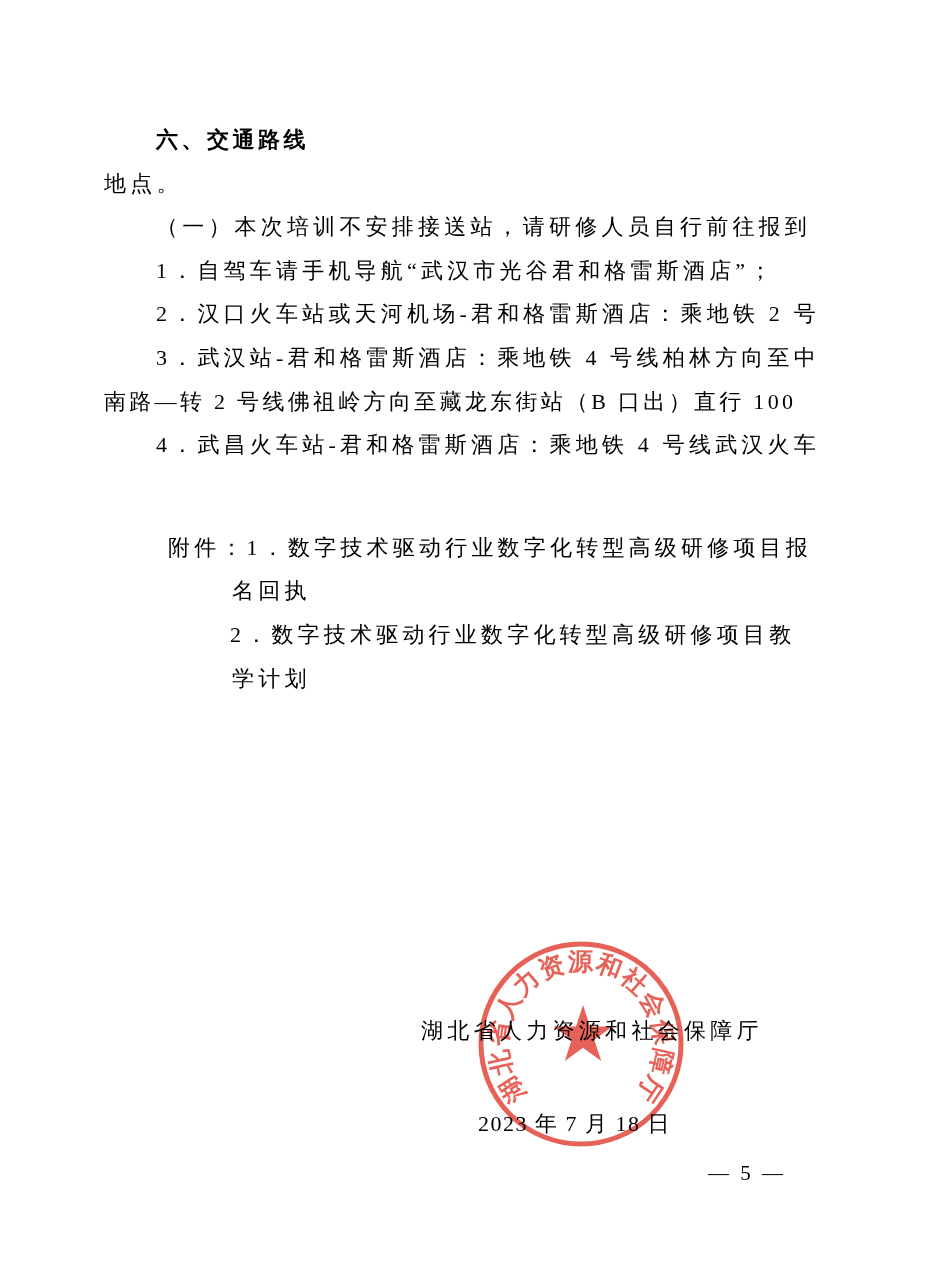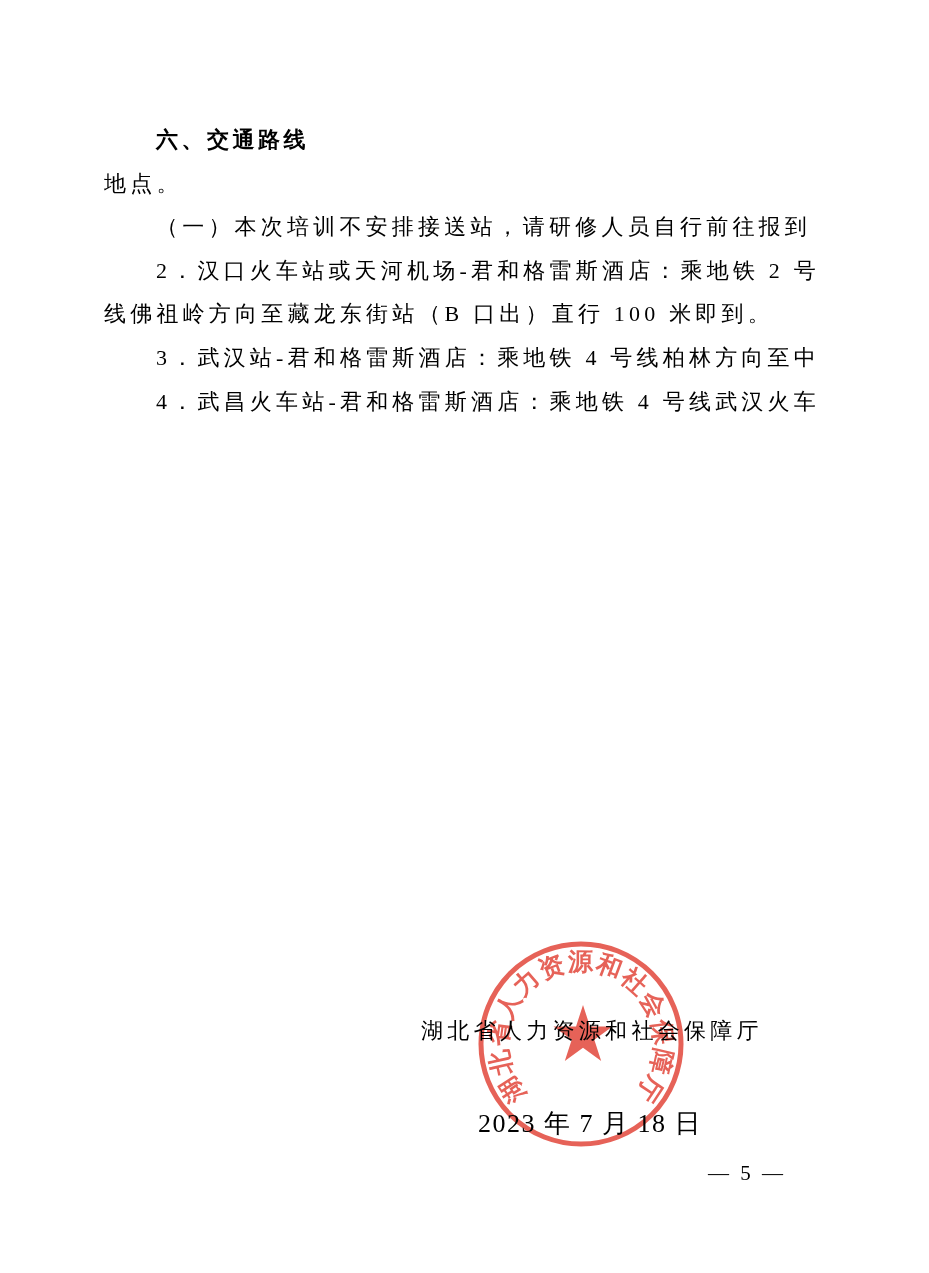--- a/index.html
+++ b/index.html
@@ -85,6 +85,7 @@
     <div class="line heading indent">六、交通路线</div>
     <div class="line">地点。</div>
     <div class="line indent">（一）本次培训不安排接送站，请研修人员自行前往报到</div>
+    <div class="line indent">1．自驾车请手机导航“武汉市光谷君和格雷斯酒店”；</div>
     <div class="line indent">2．汉口火车站或天河机场-君和格雷斯酒店：乘地铁 2 号</div>
     <div class="line">线佛祖岭方向至藏龙东街站（B 口出）直行 100 米即到。</div>
     <div class="line indent">3．武汉站-君和格雷斯酒店：乘地铁 4 号线柏林方向至中</div>

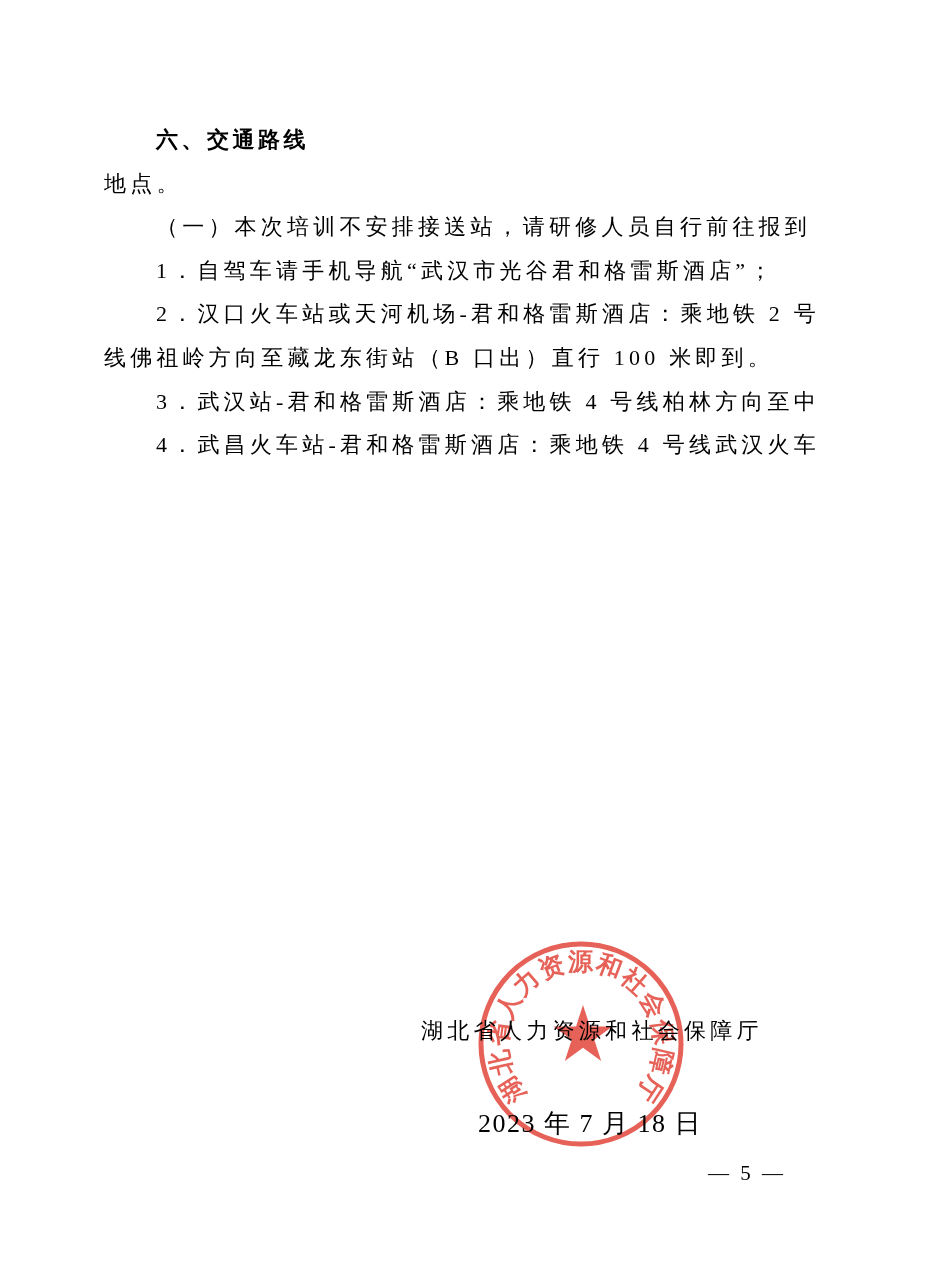--- a/index.html
+++ b/index.html
@@ -87,7 +87,6 @@
     <div class="line indent">（一）本次培训不安排接送站，请研修人员自行前往报到</div>
     <div class="line indent">1．自驾车请手机导航“武汉市光谷君和格雷斯酒店”；</div>
     <div class="line indent">2．汉口火车站或天河机场-君和格雷斯酒店：乘地铁 2 号</div>
-    <div class="line">线佛祖岭方向至藏龙东街站（B 口出）直行 100 米即到。</div>
     <div class="line indent">3．武汉站-君和格雷斯酒店：乘地铁 4 号线柏林方向至中</div>
     <div class="line indent">4．武昌火车站-君和格雷斯酒店：乘地铁 4 号线武汉火车</div>
 

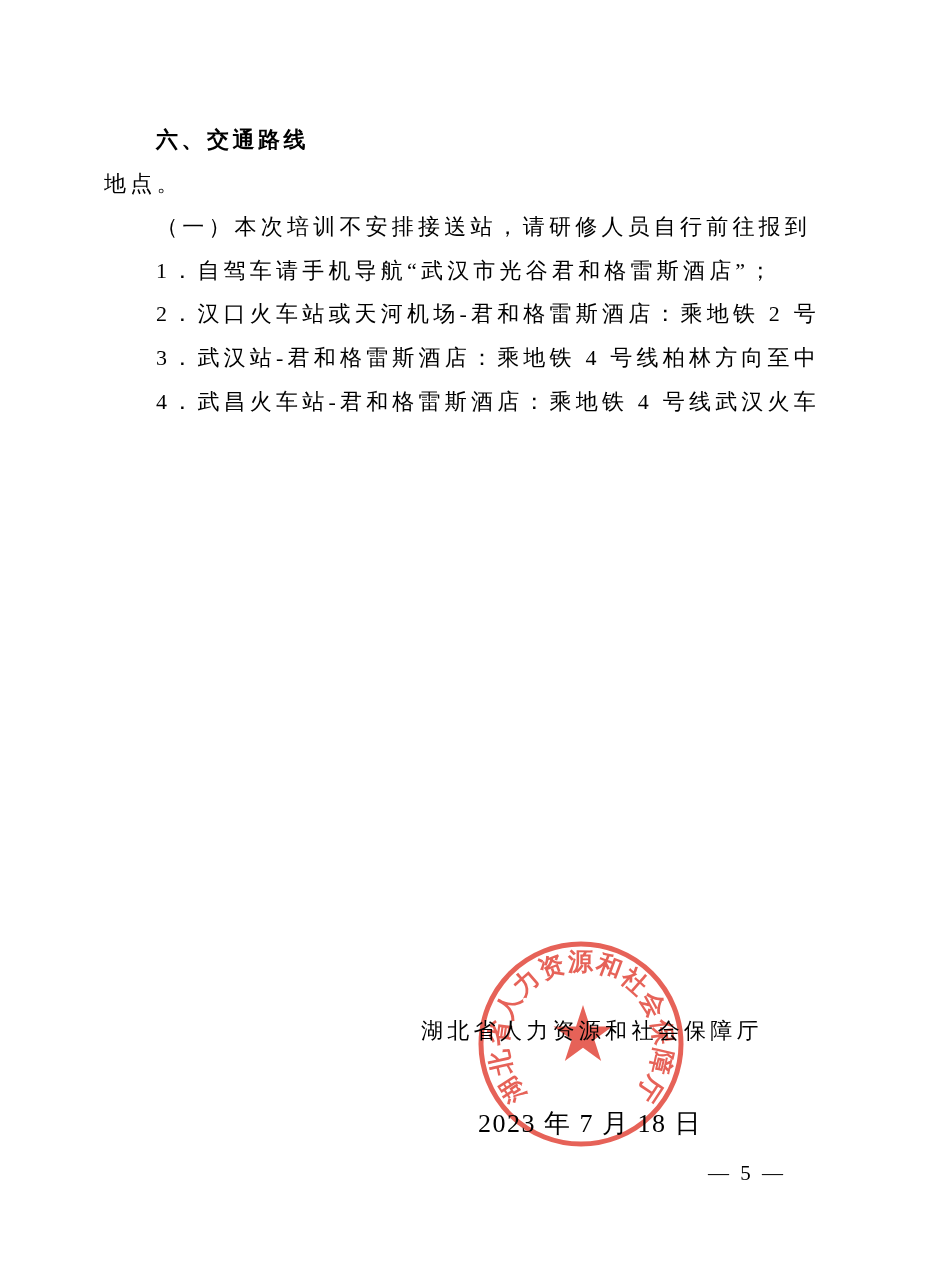--- a/index.html
+++ b/index.html
@@ -88,6 +88,7 @@
     <div class="line indent">1．自驾车请手机导航“武汉市光谷君和格雷斯酒店”；</div>
     <div class="line indent">2．汉口火车站或天河机场-君和格雷斯酒店：乘地铁 2 号</div>
     <div class="line indent">3．武汉站-君和格雷斯酒店：乘地铁 4 号线柏林方向至中</div>
+    <div class="line tight">南路—转 2 号线佛祖岭方向至藏龙东街站（B 口出）直行 100</div>
     <div class="line indent">4．武昌火车站-君和格雷斯酒店：乘地铁 4 号线武汉火车</div>
 
   </div>

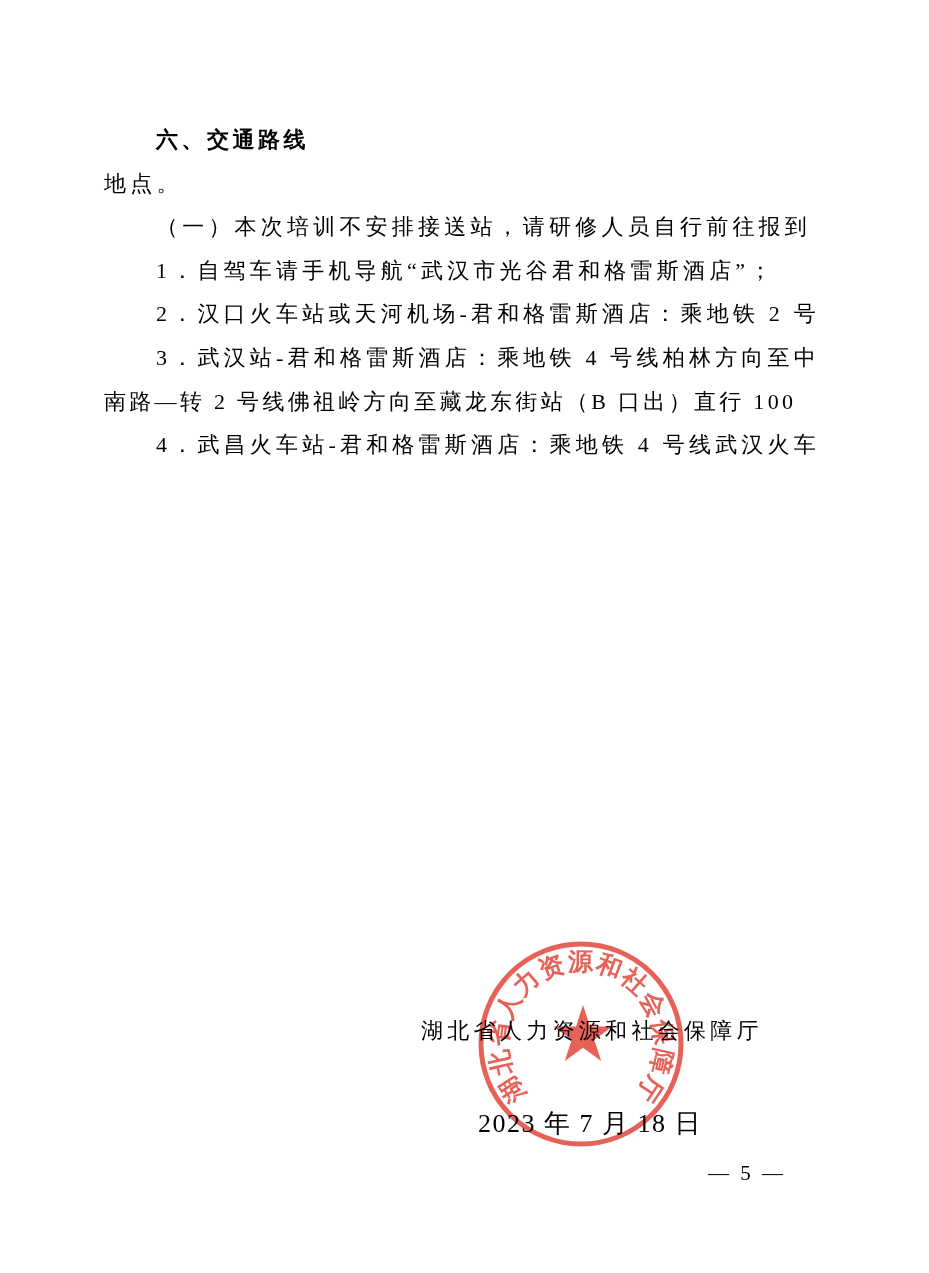--- a/index.html
+++ b/index.html
@@ -91,6 +91,12 @@
     <div class="line tight">南路—转 2 号线佛祖岭方向至藏龙东街站（B 口出）直行 100</div>
     <div class="line indent">4．武昌火车站-君和格雷斯酒店：乘地铁 4 号线武汉火车</div>
 
+    <div class="attach-block">
+      <div class="line att-first">附件：1．数字技术驱动行业数字化转型高级研修项目报</div>
+      <div class="line att-cont">名回执</div>
+      <div class="line att-num2">2．数字技术驱动行业数字化转型高级研修项目教</div>
+      <div class="line att-cont">学计划</div>
+    </div>
   </div>
 
   <div class="signature">湖北省人力资源和社会保障厅</div>

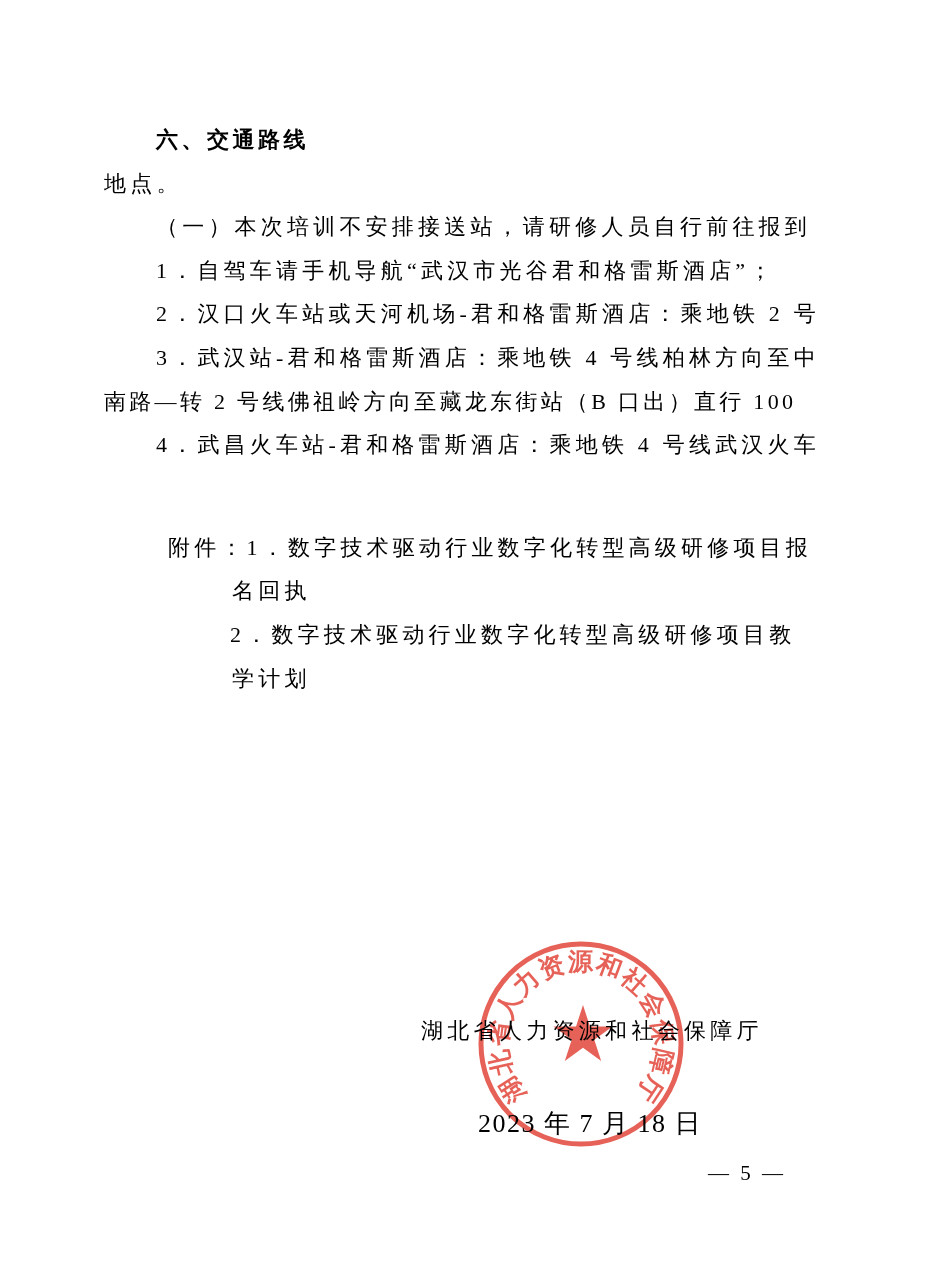--- a/index.html
+++ b/index.html
@@ -48,7 +48,7 @@
     position: absolute;
     left: 478px;
     top: 1102px;
-    font-size: 26px;
+    font-size: 22px;
     line-height: 43.6px;
     letter-spacing: 1.5px;
     white-space: nowrap;

